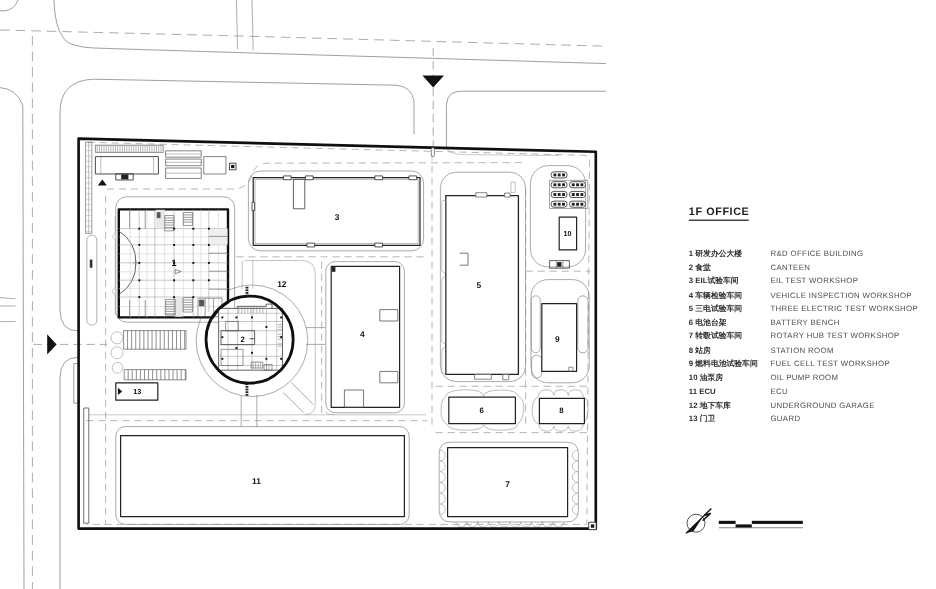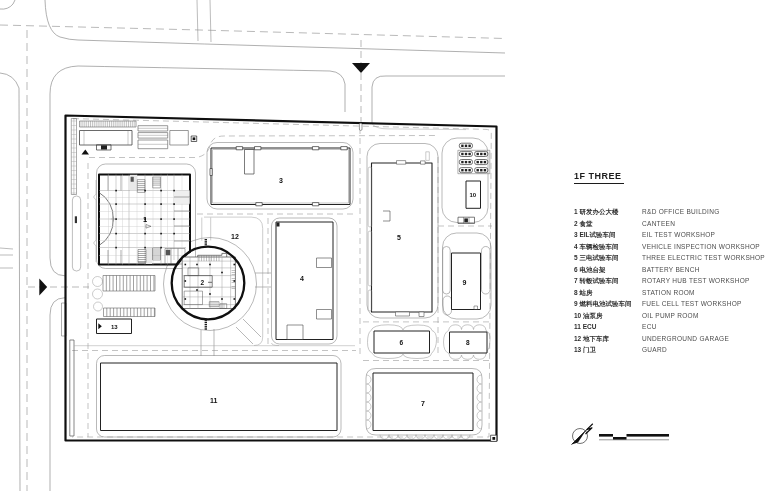--- a/index.html
+++ b/index.html
@@ -434,7 +434,7 @@
 
 <div class="legend">
 
-  <div class="lt" style="position:absolute;left:0;top:5px;">1F THREE</div>
+  <div class="lt" style="position:absolute;left:0;top:5px;">1F OFFICE</div>
   <div style="position:absolute;left:0;top:17px;width:50px;border-top:1.1px solid #1c1c1c;"></div>
 </div>
 

